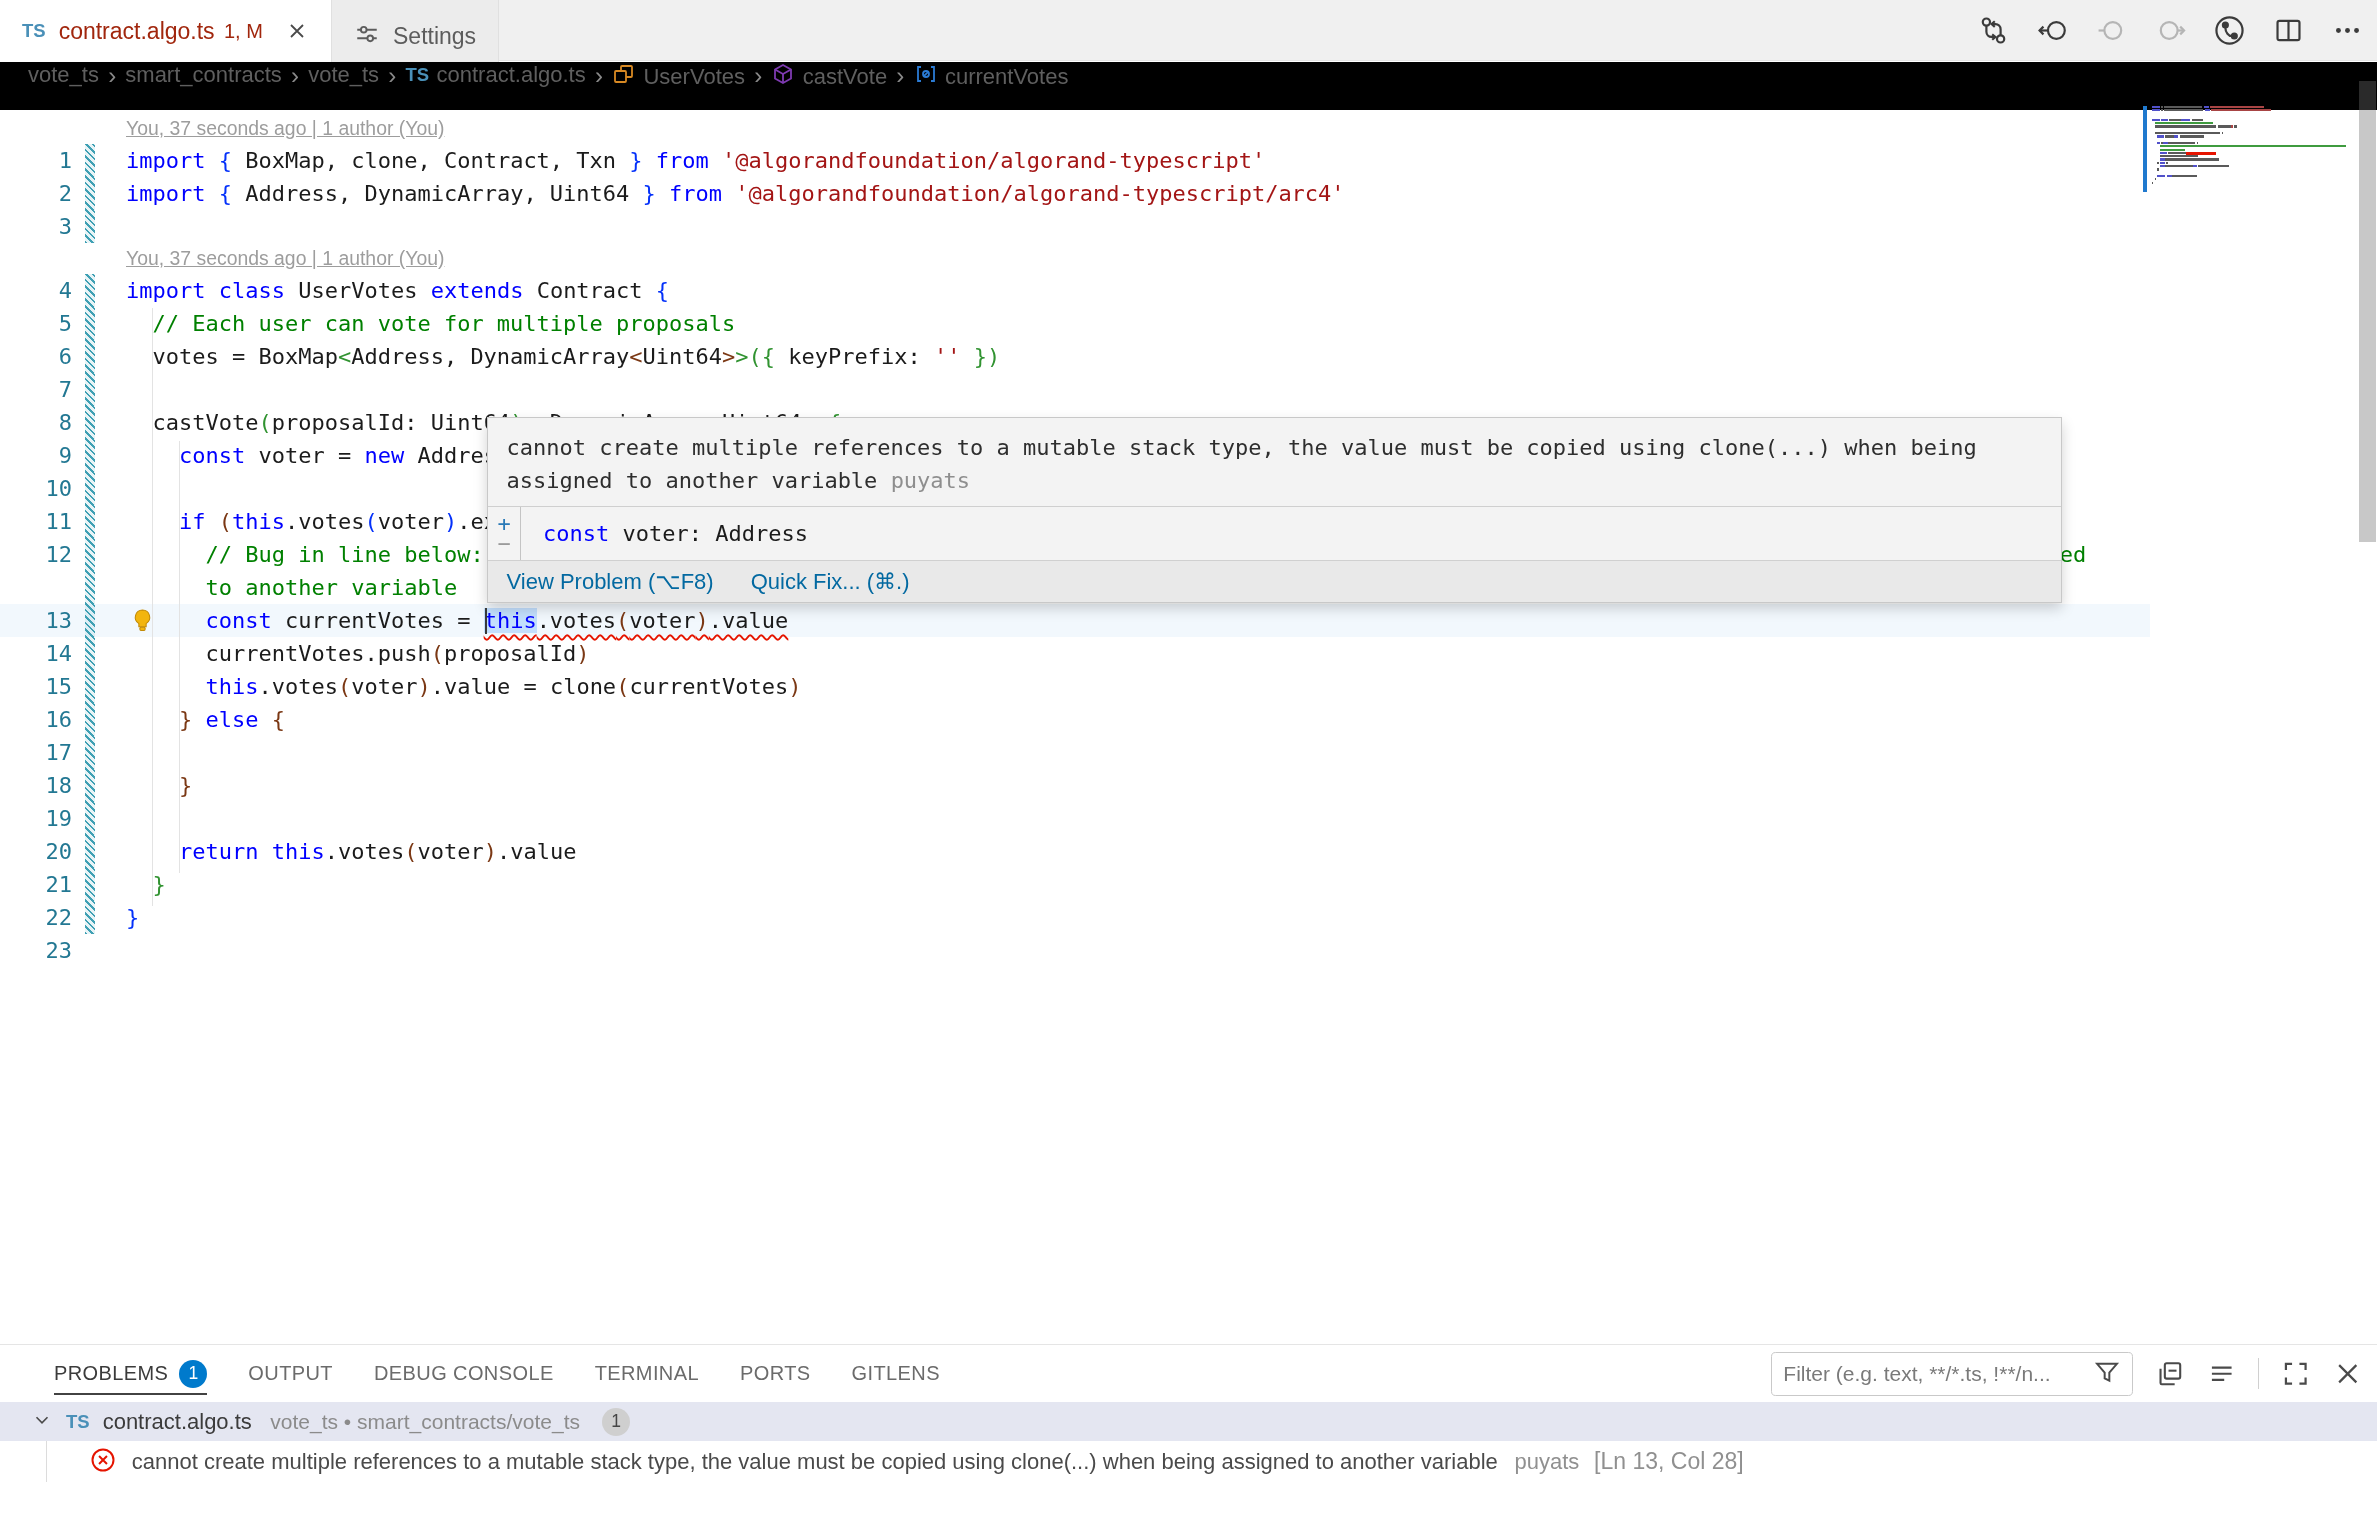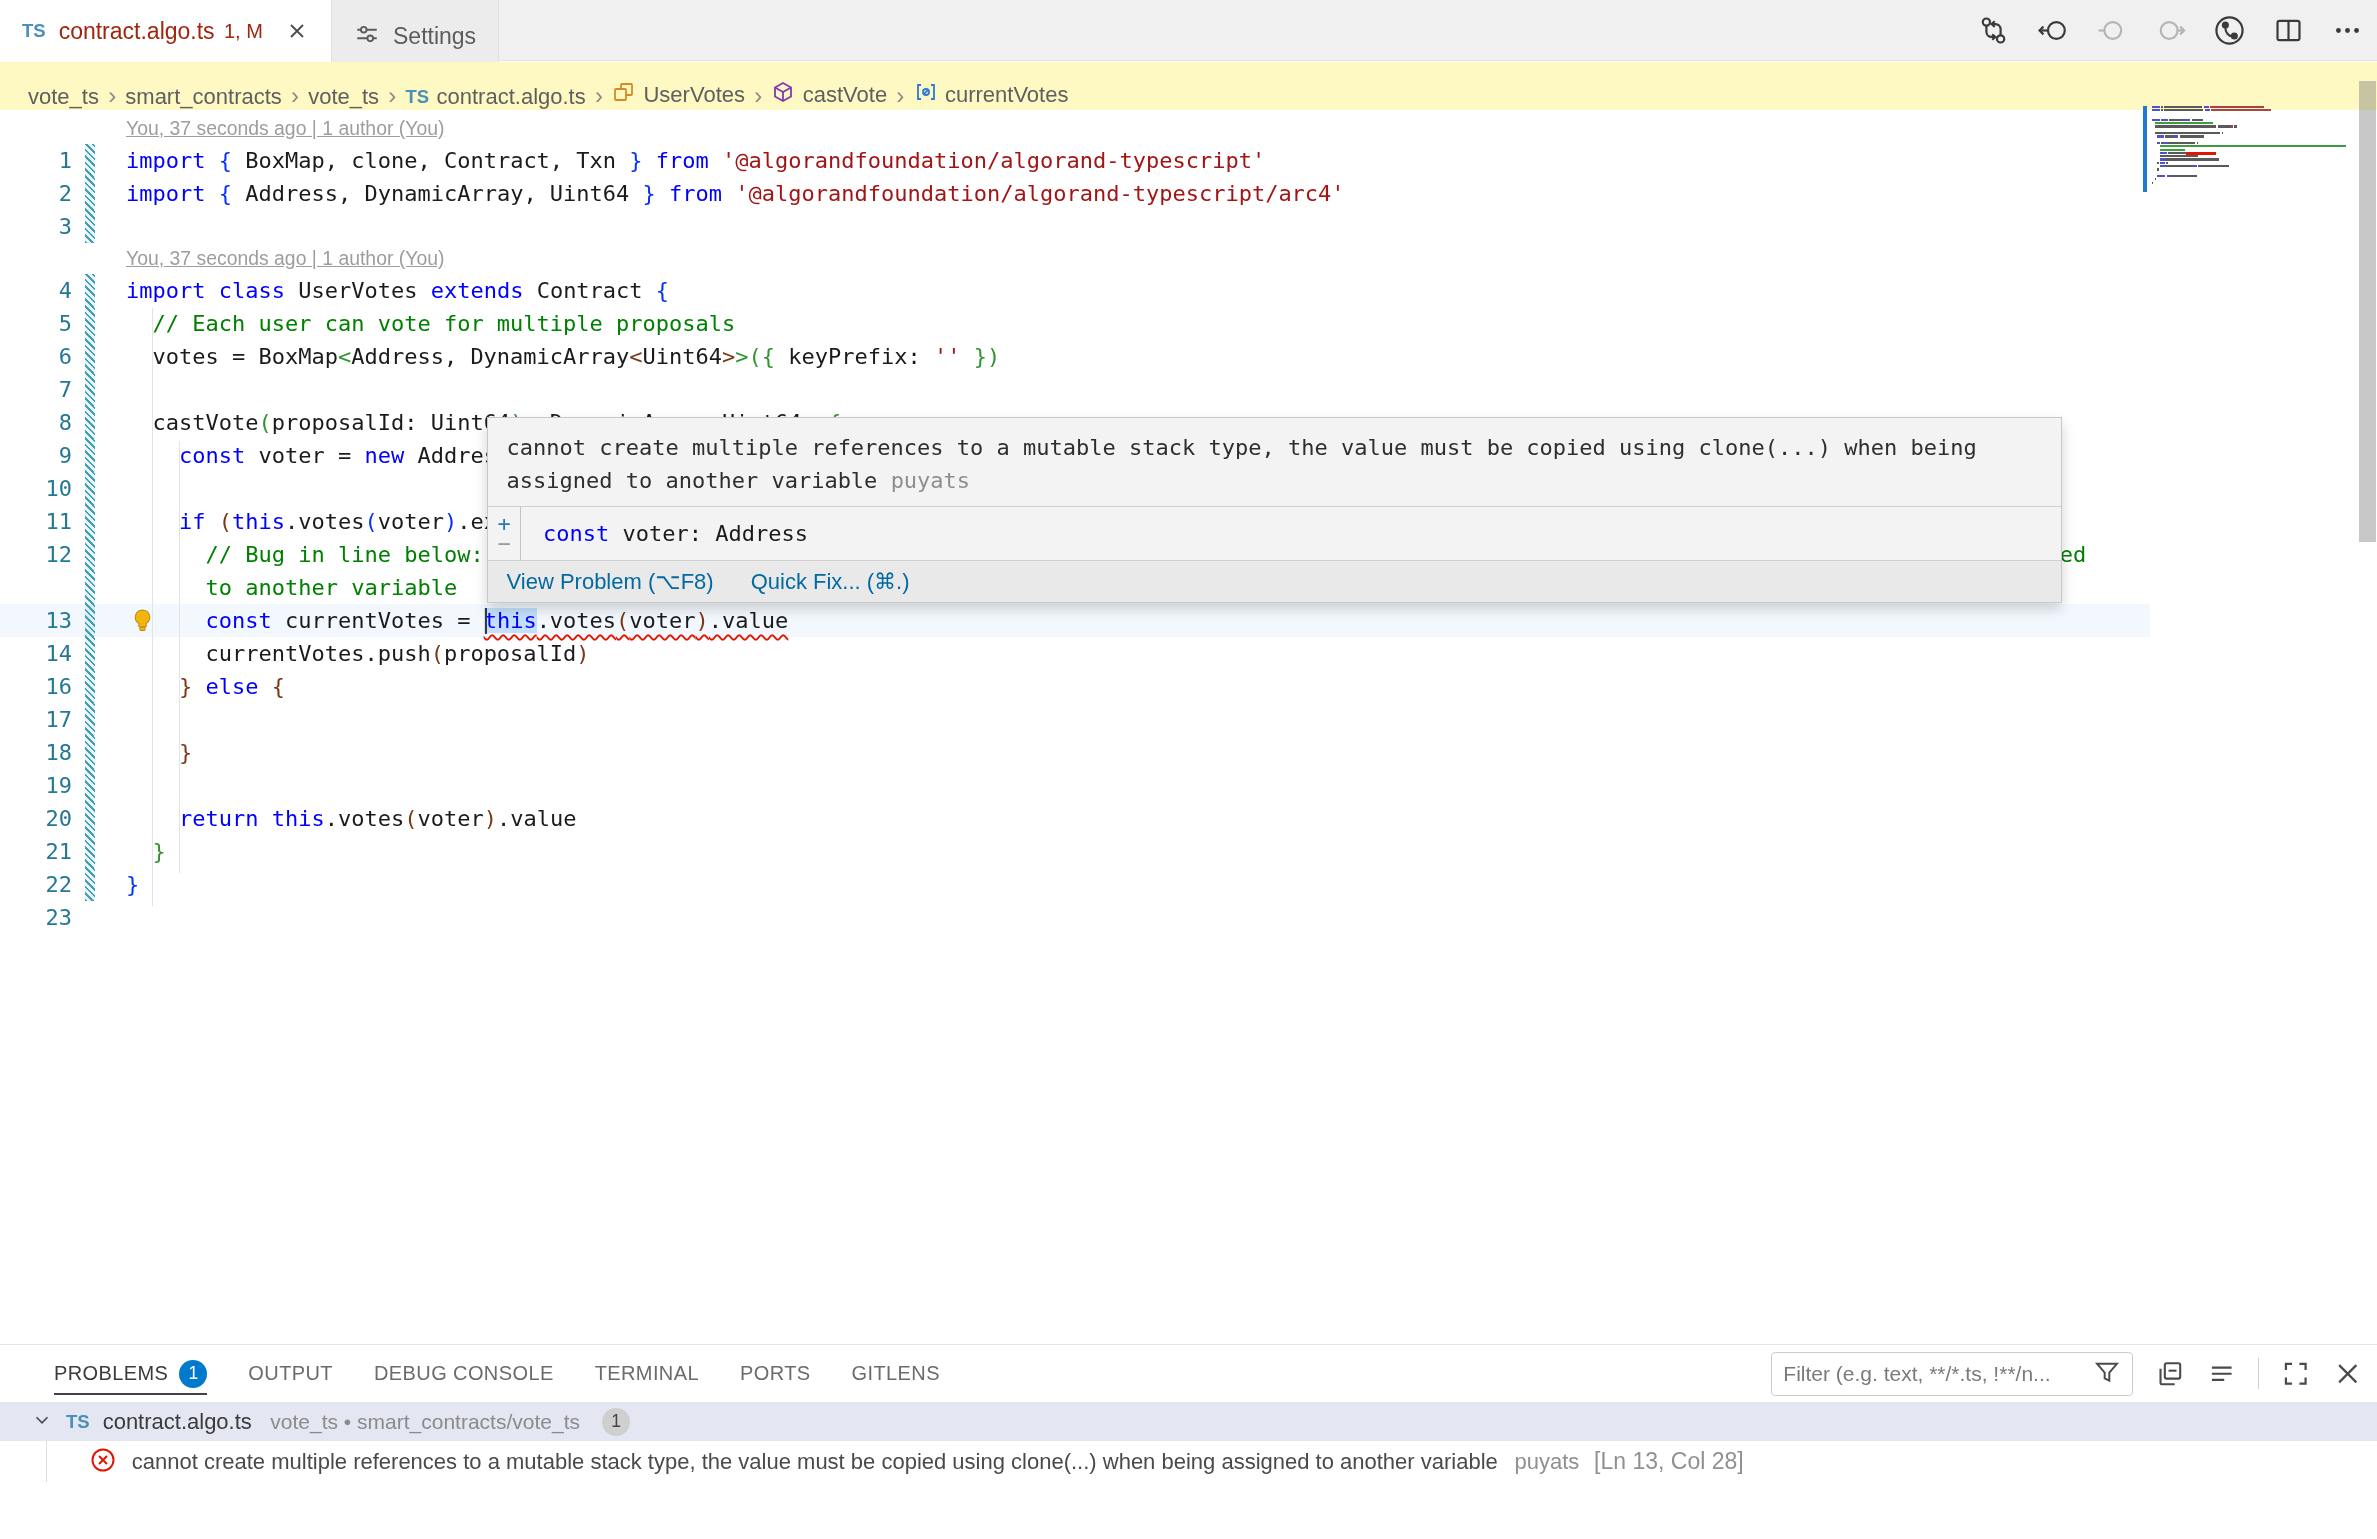--- a/index.html
+++ b/index.html
@@ -23,8 +23,8 @@
   .eaicon { width:33px; height:33px; display:flex; align-items:center; justify-content:center; }
 
   
-  .breadcrumb { position:absolute; top:62px; left:0; right:0; height:48px; background:#fef9c3;
-                display:flex; align-items:flex-end; padding-left:28px; font-size:22px; color:#5f5f5f; }
+  .breadcrumb { position:absolute; top:62px; left:0; right:0; height:48px; background:#000000;
+                display:flex; align-items:flex-start; padding-left:28px; font-size:22px; color:#5f5f5f; }
   .bc-item { display:flex; align-items:center; gap:7.4px; }
   .bc-sep { margin:0 9.2px; color:#8a8a8a; font-size:24px; }
 

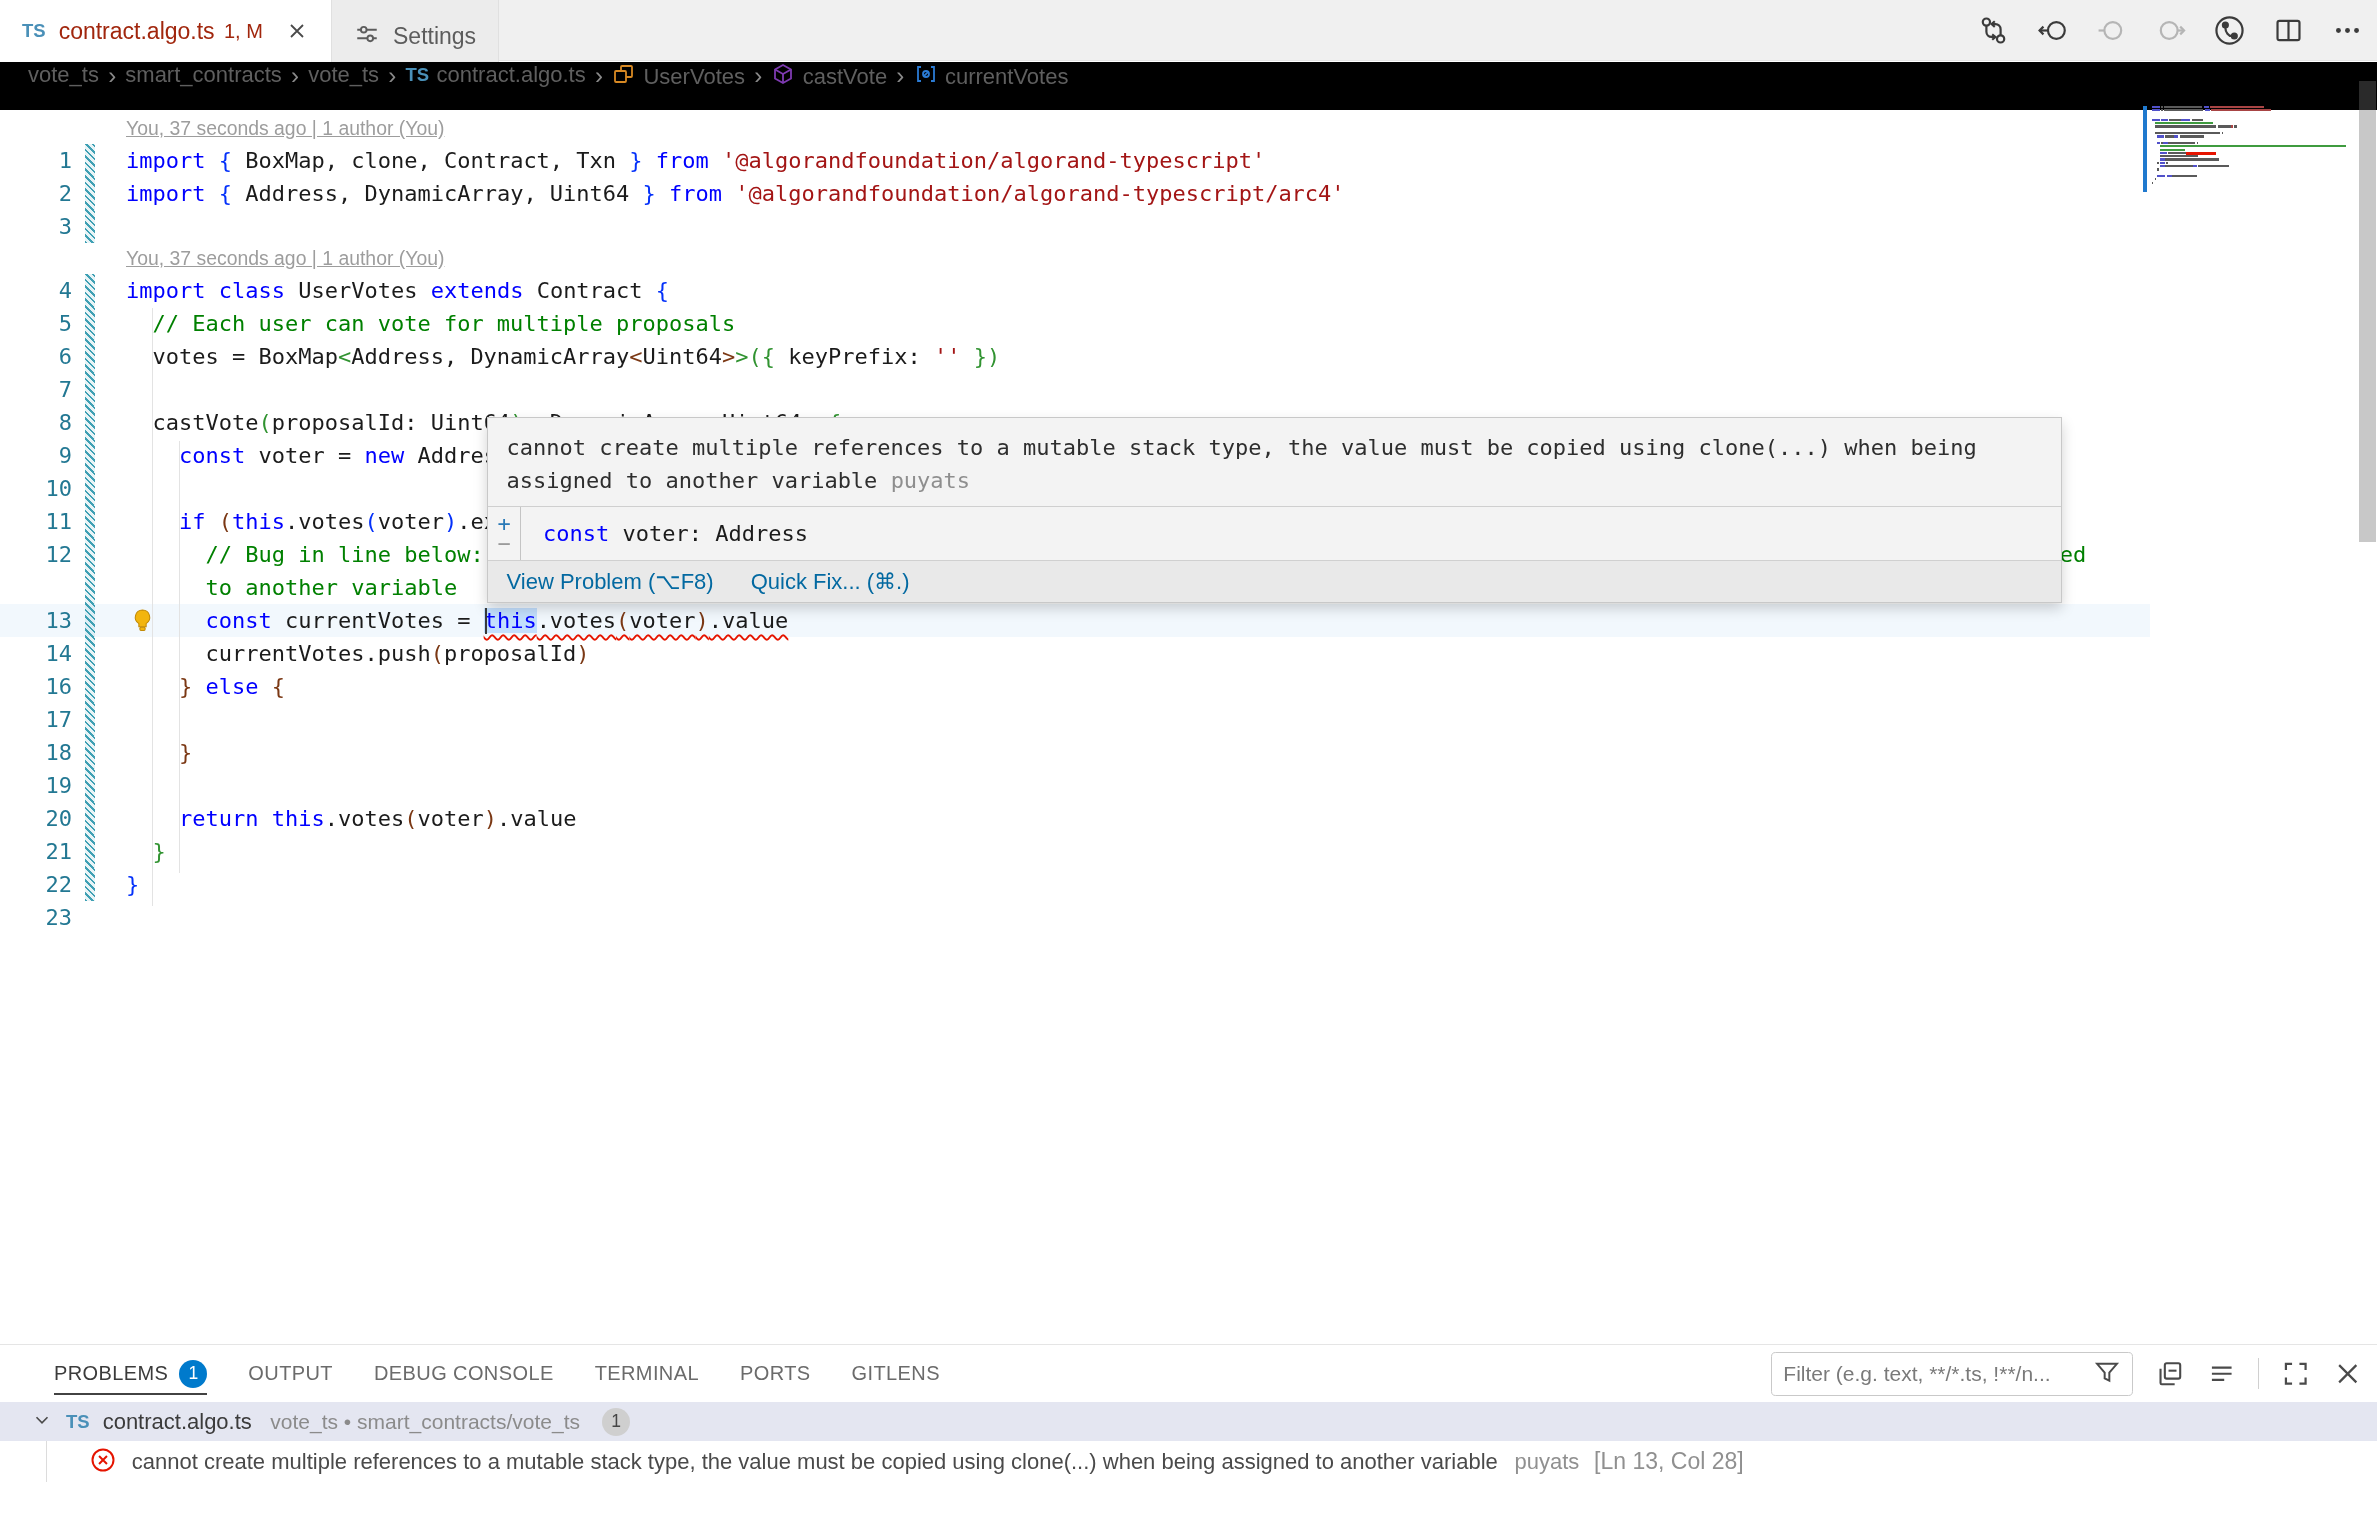--- a/index.html
+++ b/index.html
@@ -325,6 +325,11 @@
         <div class="ctext"><span class="pl">      currentVotes.push</span><span class="b3">(</span><span class="pl">proposalId</span><span class="b3">)</span></div>
       </div>
       <div class="crow">
+        <div class="lnum">15</div>
+        <div class="modbar"></div>
+        <div class="ctext"><span class="pl">      </span><span class="kw">this</span><span class="pl">.votes</span><span class="b3">(</span><span class="pl">voter</span><span class="b3">)</span><span class="pl">.value = clone</span><span class="b3">(</span><span class="pl">currentVotes</span><span class="b3">)</span></div>
+      </div>
+      <div class="crow">
         <div class="lnum">16</div>
         <div class="modbar"></div>
         <div class="ctext"><span class="pl">    </span><span class="b3">}</span><span class="pl"> </span><span class="kw">else</span><span class="pl"> </span><span class="b3">{</span></div>

